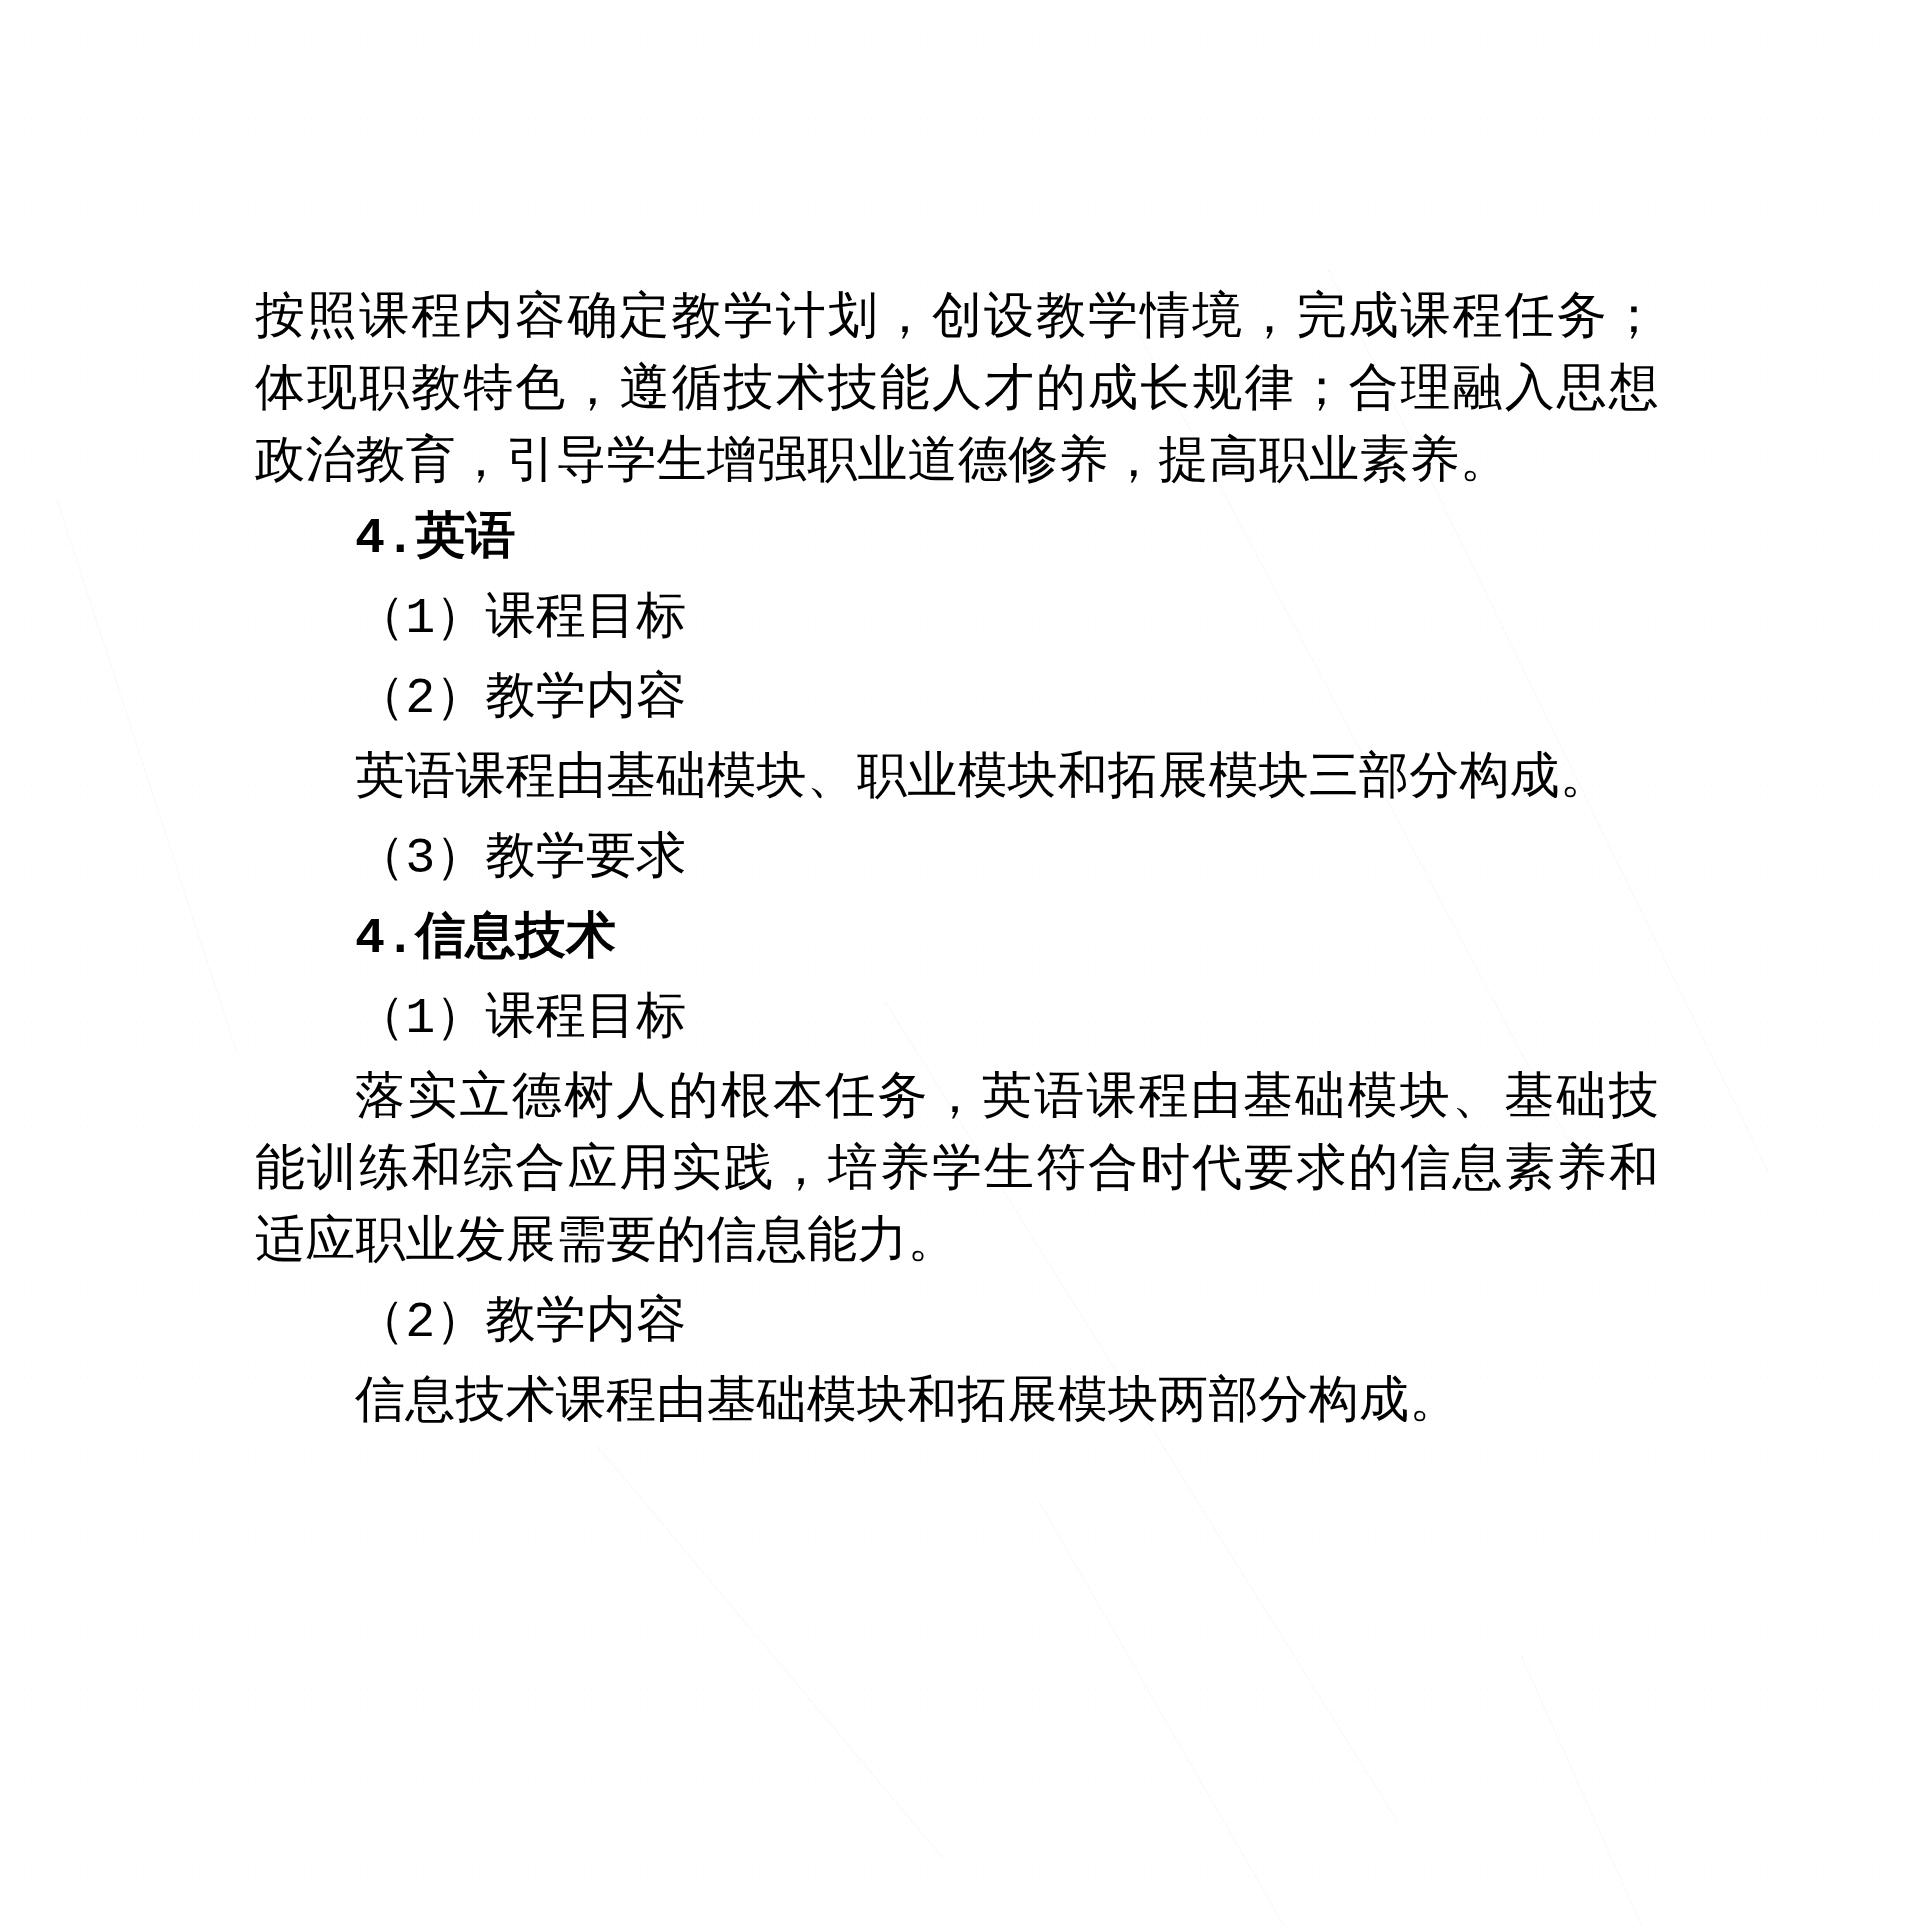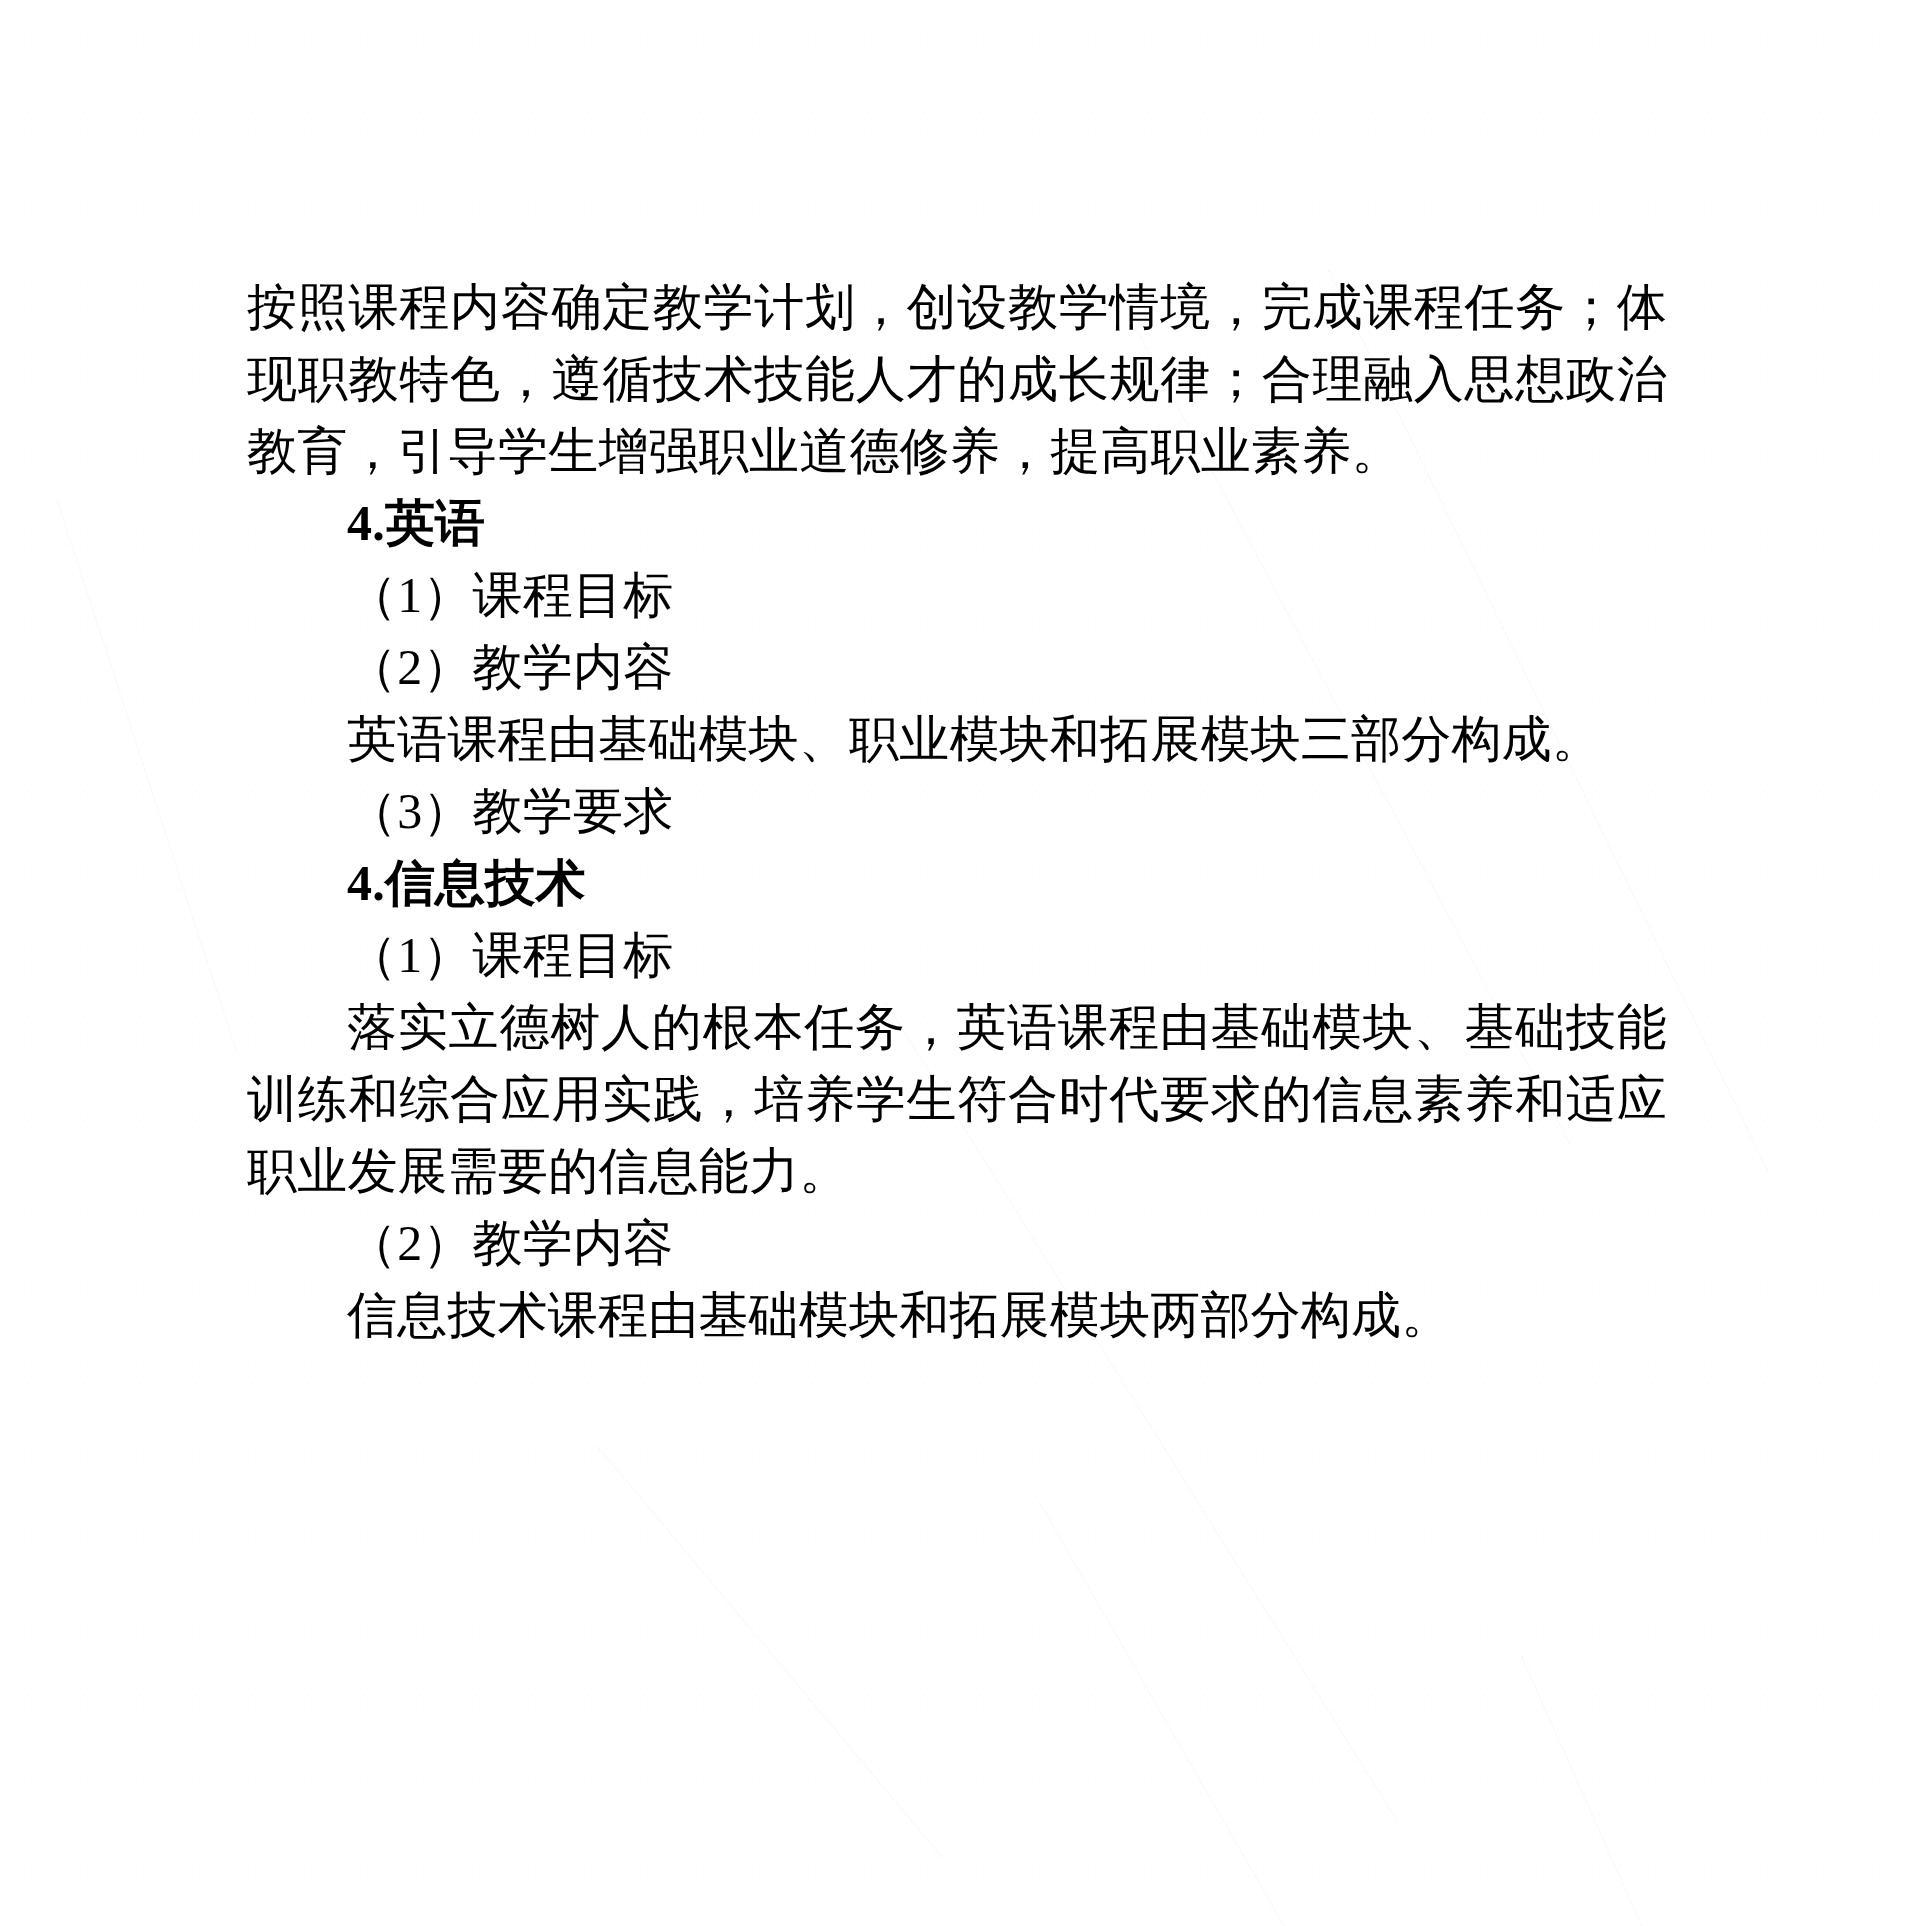--- a/index.html
+++ b/index.html
@@ -51,7 +51,7 @@
     letter-spacing: 0.2px;
   }
   .text-block p {
-    margin: 0;
+    margin: 8px;
     padding: 0;
     text-align: justify;
     text-justify: inter-character;

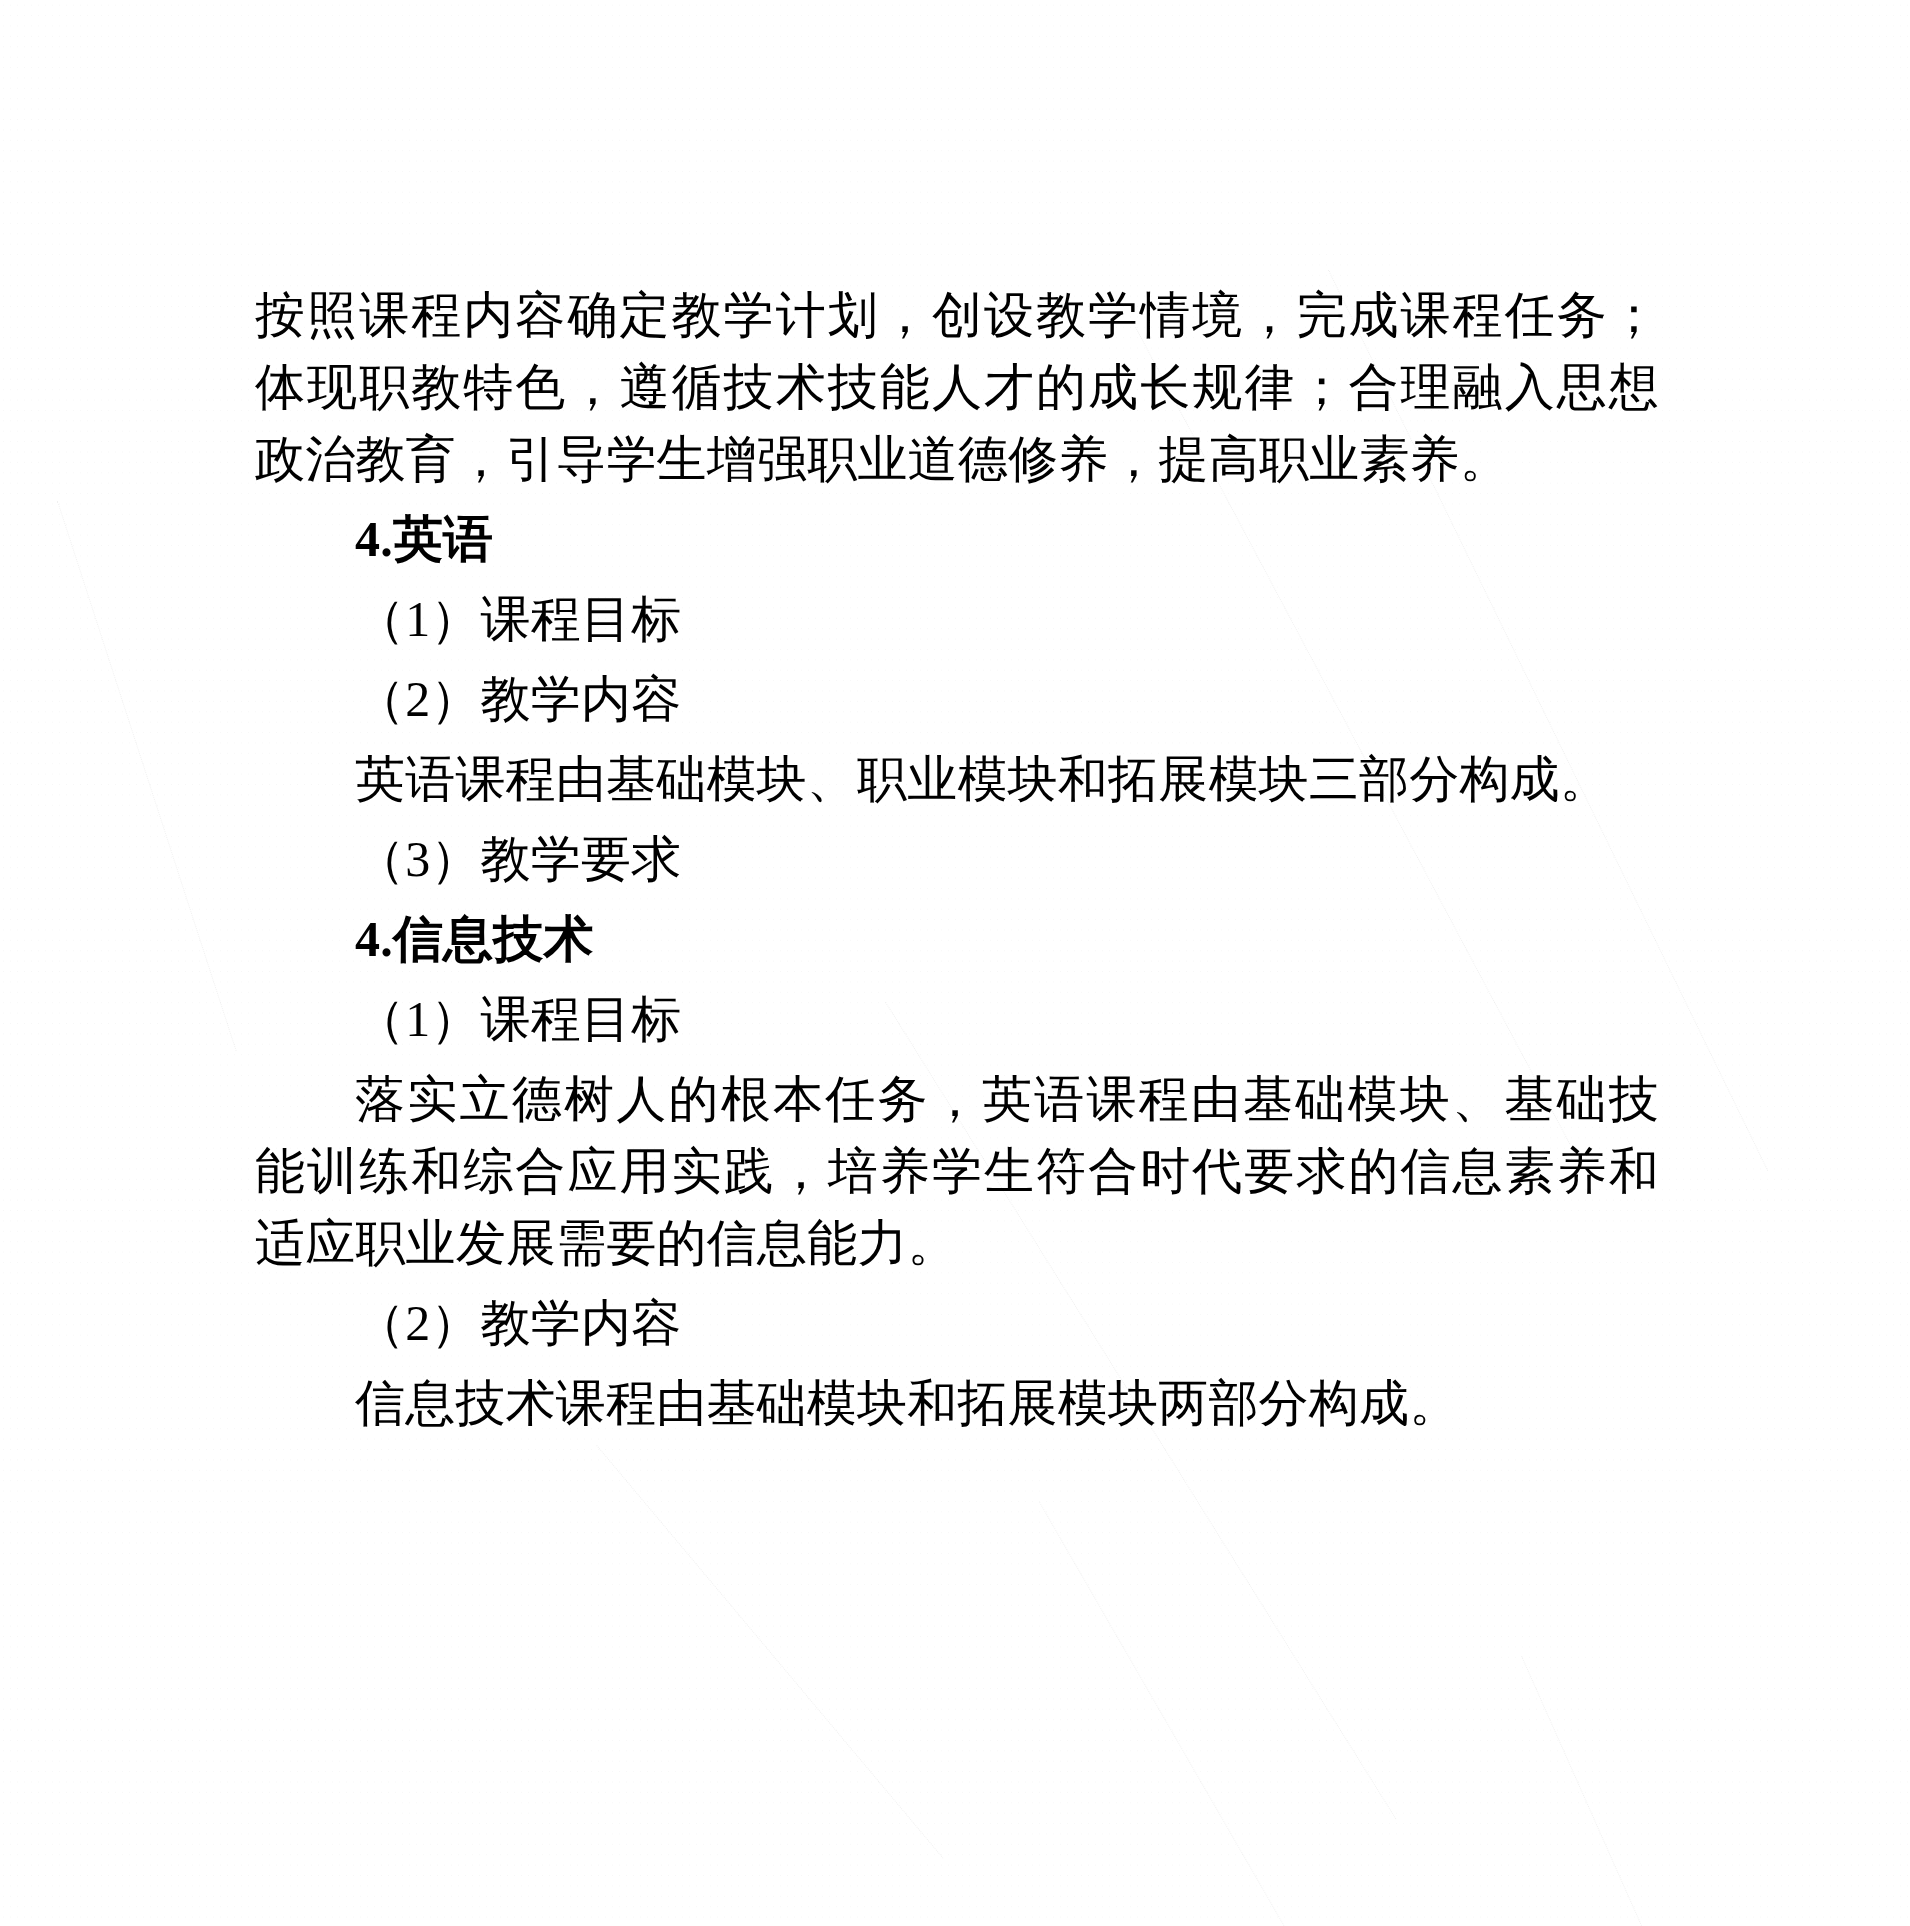--- a/index.html
+++ b/index.html
@@ -56,7 +56,7 @@
     text-align: justify;
     text-justify: inter-character;
   }
-  .indent { text-indent: 2em; }
+  .indent { text-indent: 2em; font-family: Liberation Mono, monospace; }
   .heading { font-weight: bold; }
 </style>
 </head>

